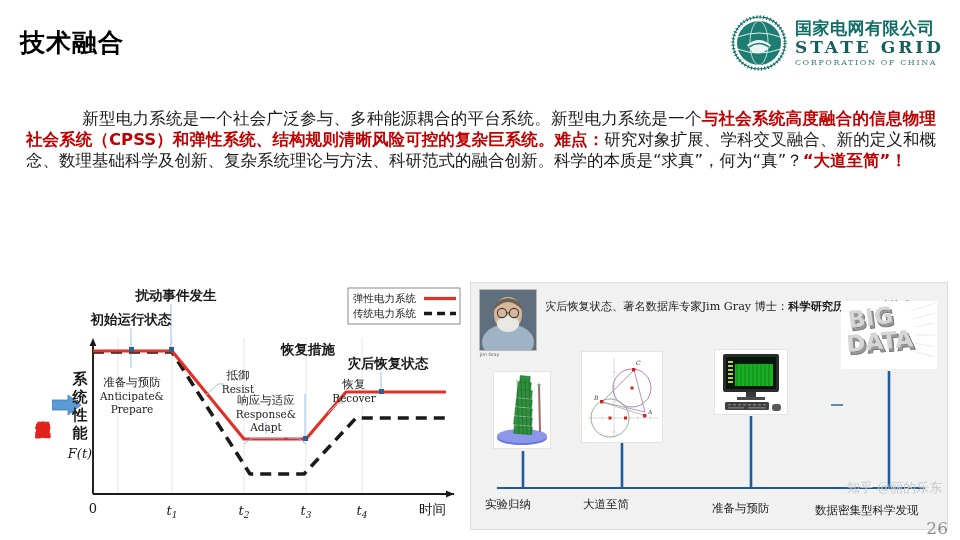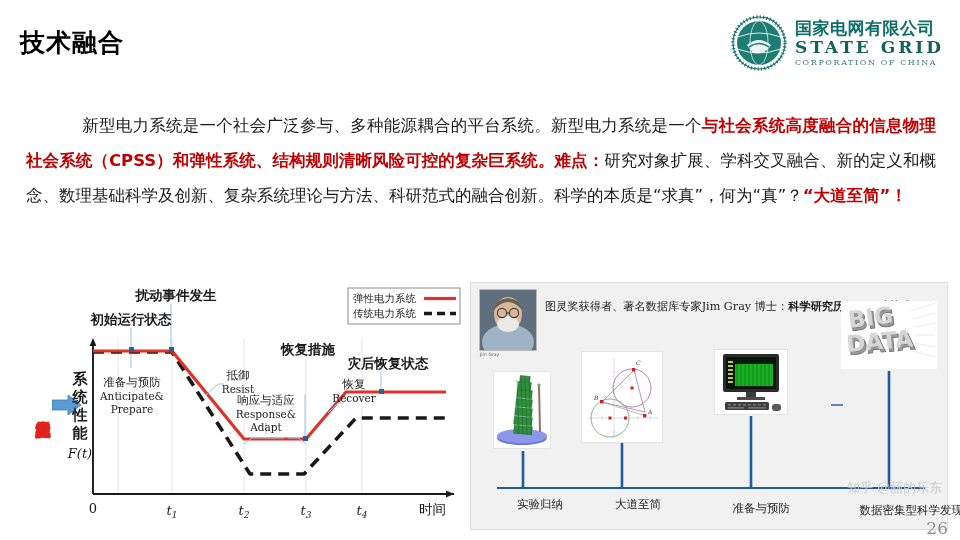--- a/index.html
+++ b/index.html
@@ -30,7 +30,7 @@
   
   #body-text {
     position: absolute; left: 26px; top: 108px; width: 910px;
-    font-size: 16.5px; line-height: 35px; color: #1a1a1a;
+    font-size: 16.5px; line-height: 21px; color: #1a1a1a;
     text-align: justify;
   }
   #body-text .indent { display: inline-block; width: 56px; }

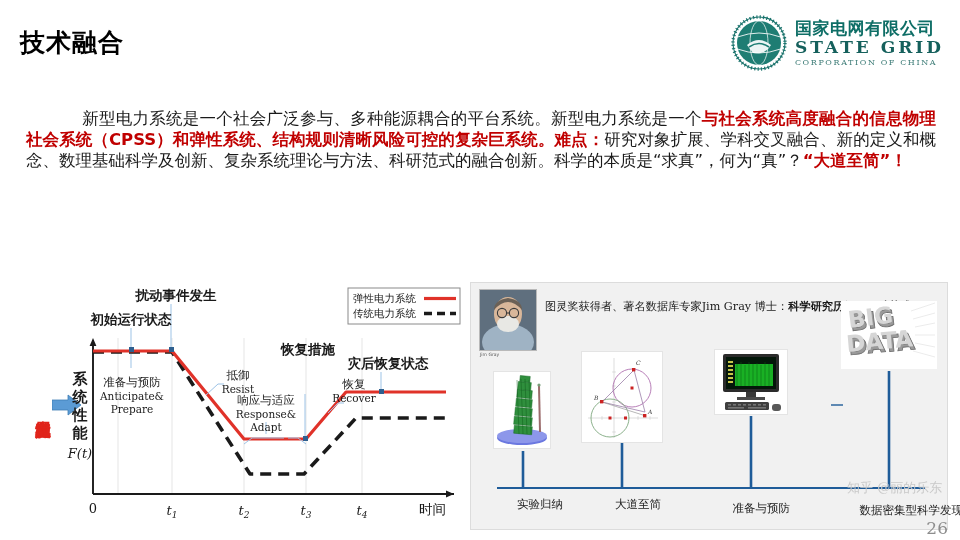--- a/index.html
+++ b/index.html
@@ -238,7 +238,7 @@
     <div id="jim-photo-caption">Jim Gray</div>
 
     <div id="jim-headline">
-      <span>图灵奖获得者、著名数据库专家Jim Gray 博士：</span><span class="bold">科学研究历经了四种范式</span>
+      <span>灾后恢复状态、著名数据库专家Jim Gray 博士：</span><span class="bold">科学研究历经了四种范式</span>
     </div>
 
     <div class="para-img" style="left:22px; top:88px; width:58px; height:78px;">

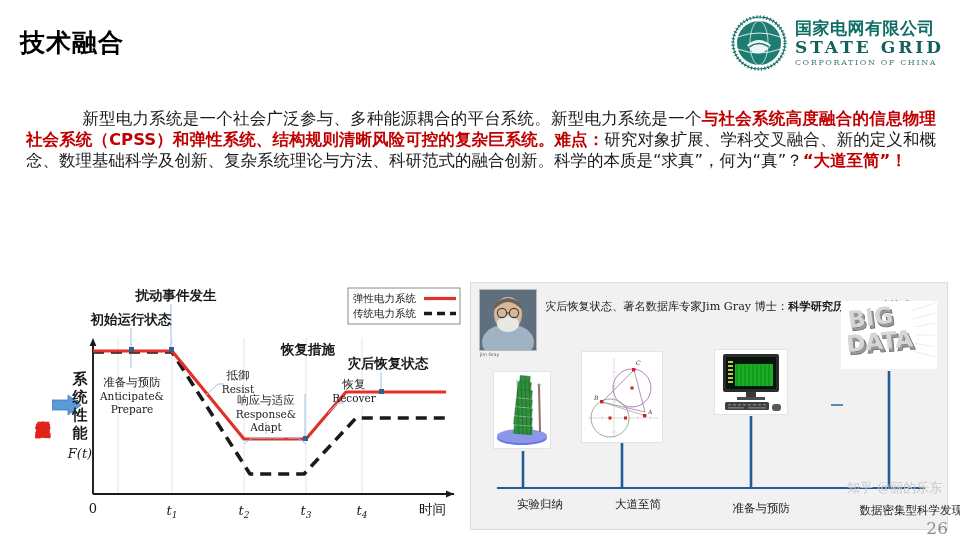--- a/index.html
+++ b/index.html
@@ -71,7 +71,7 @@
 
   .para-img { position: absolute; background: #ffffff; border: 1px solid #e4e4e4; }
   .para-label {
-    position: absolute; font-size: 11.5px; color: #1b1b1b; text-align: right;
+    position: absolute; font-size: 11.5px; color: #1b1b1b; text-align: left;
     font-family: "DejaVu Serif","Liberation Serif",serif; white-space: nowrap;
   }
   #timeline-svg { position: absolute; left: 0; top: 0; }

